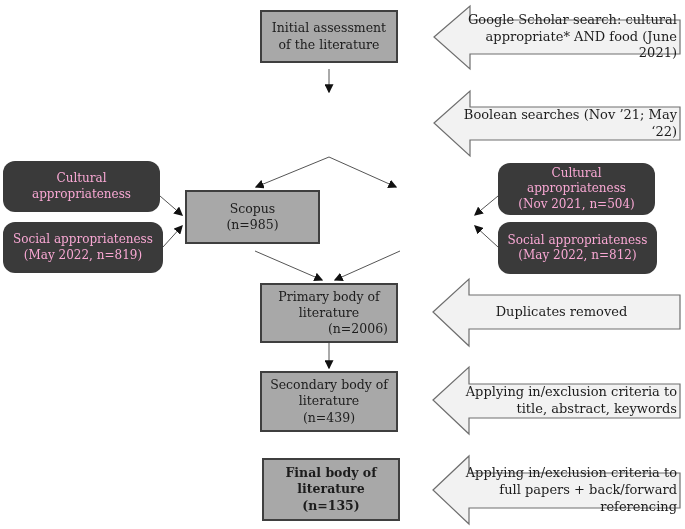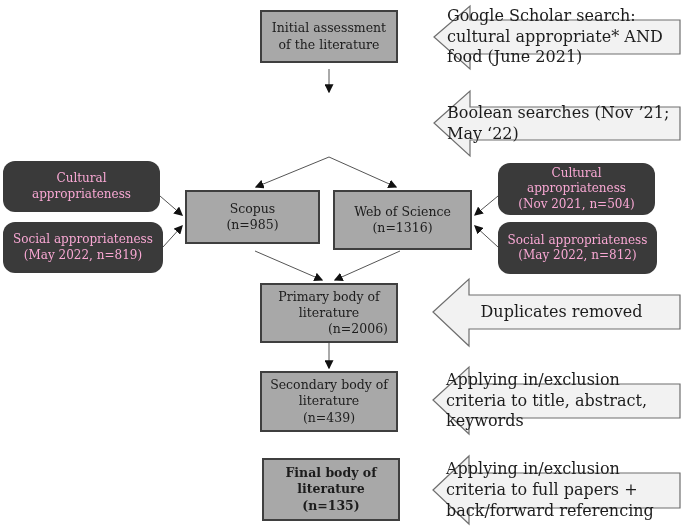--- a/index.html
+++ b/index.html
@@ -59,8 +59,8 @@
     display: flex;
     align-items: center;
     justify-content: center;
-    text-align: left;
-    font-size: 16px;
+    text-align: right;
+    font-size: 13px;
     line-height: 1.3;
     padding: 0 3px;
   }

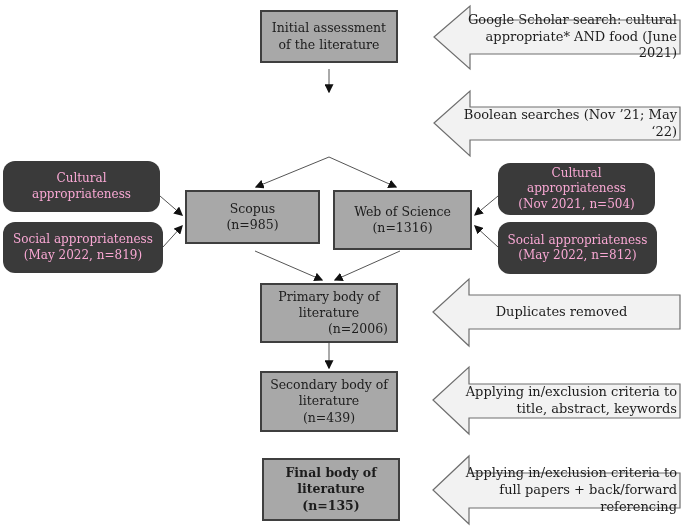--- a/index.html
+++ b/index.html
@@ -116,10 +116,6 @@
     <div class="box-count">(n=985)</div>
   </div>
 
-  <div class="box" style="left:333px; top:190px; width:139px; height:60px;">
-    <div class="box-label">Web of Science</div>
-    <div class="box-count">(n=1316)</div>
-  </div>
 
   <div class="box" style="left:260px; top:283px; width:138px; height:60px;align-items:flex-end;">
     <div class="box-label">Primary body of literature</div>

